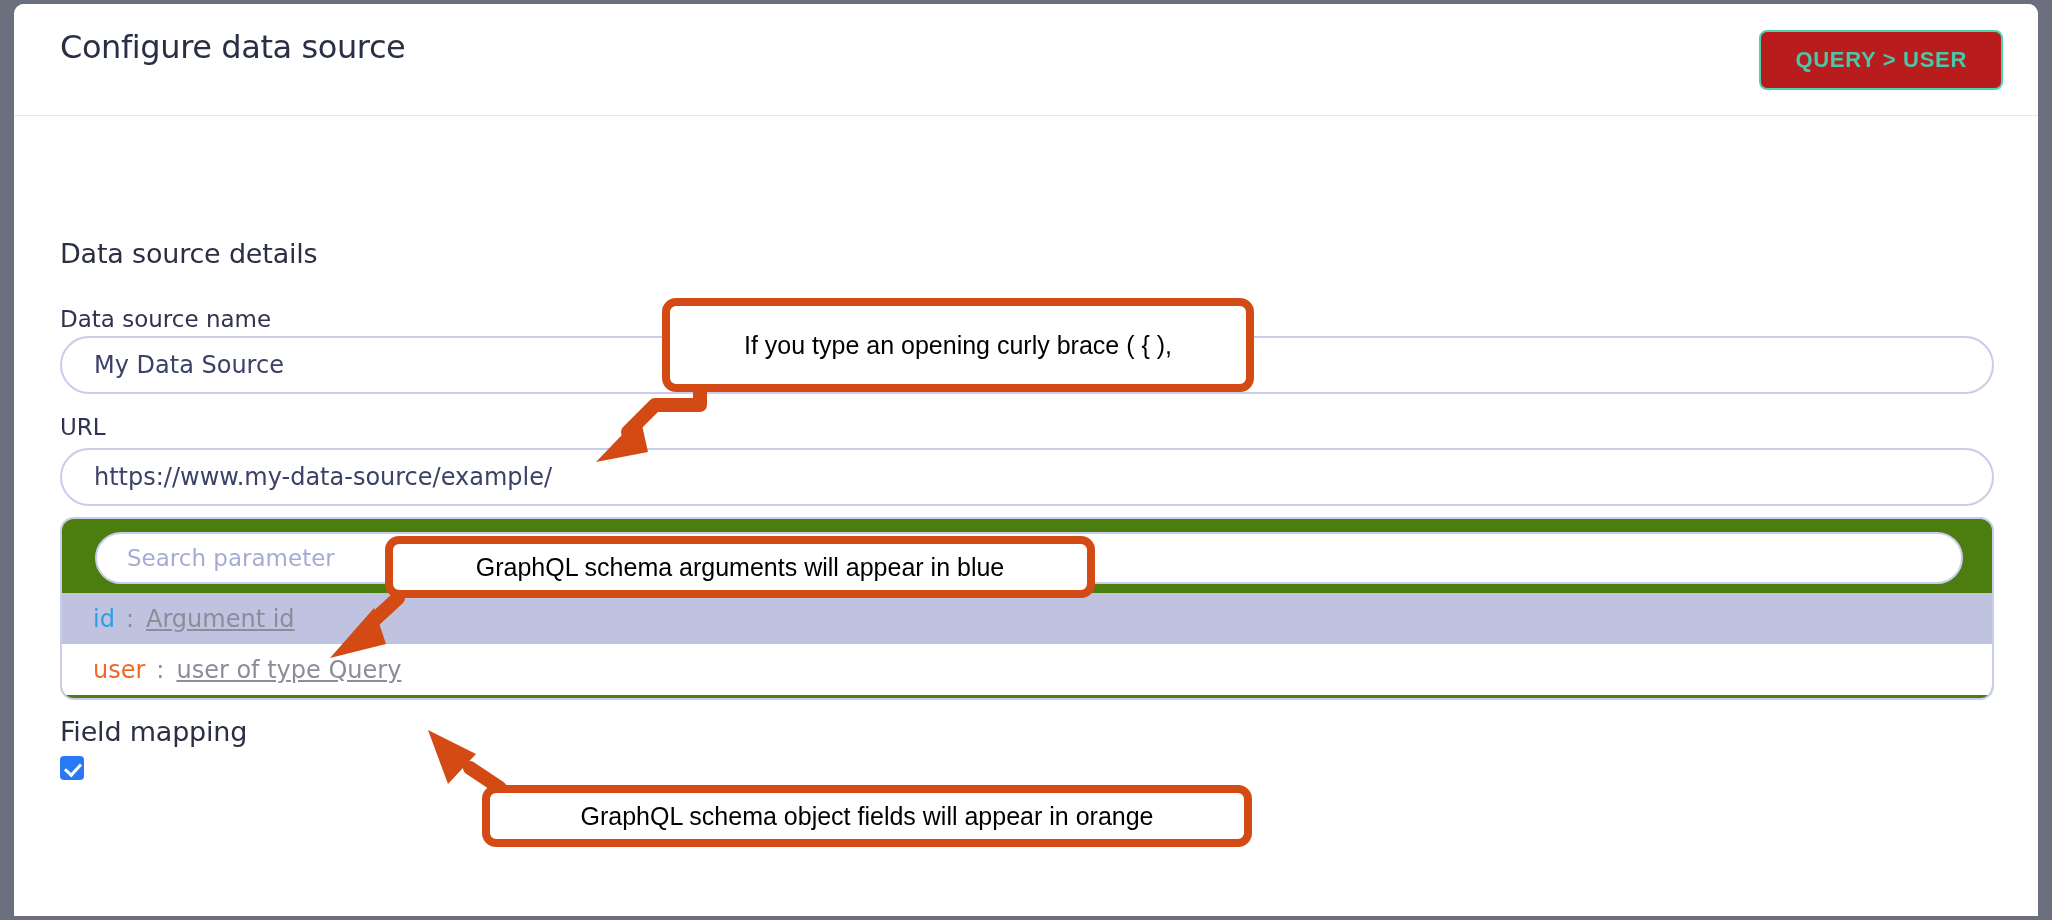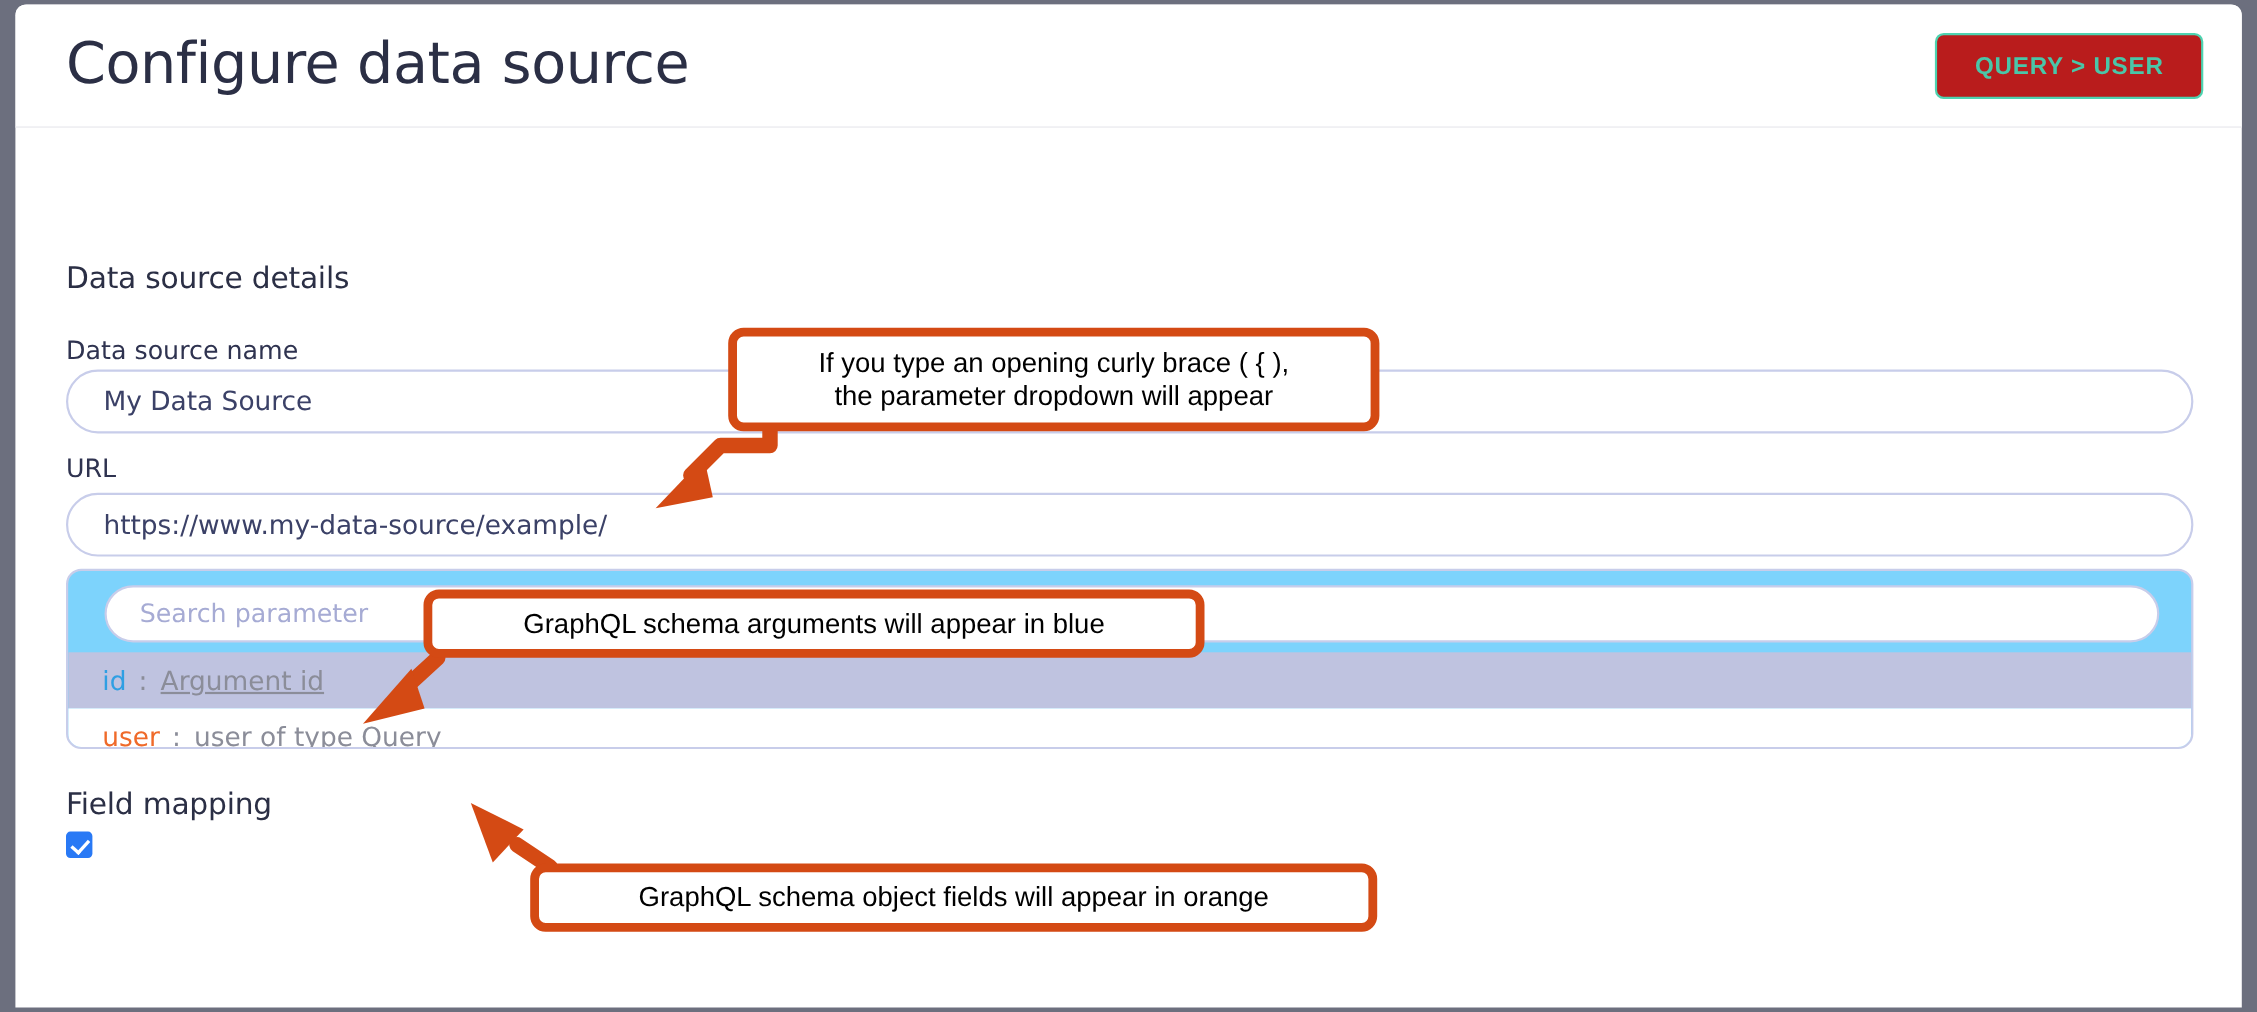--- a/index.html
+++ b/index.html
@@ -32,7 +32,7 @@
   #page-title {
     position: absolute;
     left: 46px; top: 24px;
-    font-size: 52px;
+    font-size: 32px;
     font-weight: 500;
     letter-spacing: -0.4px;
     color: #2b2f45;

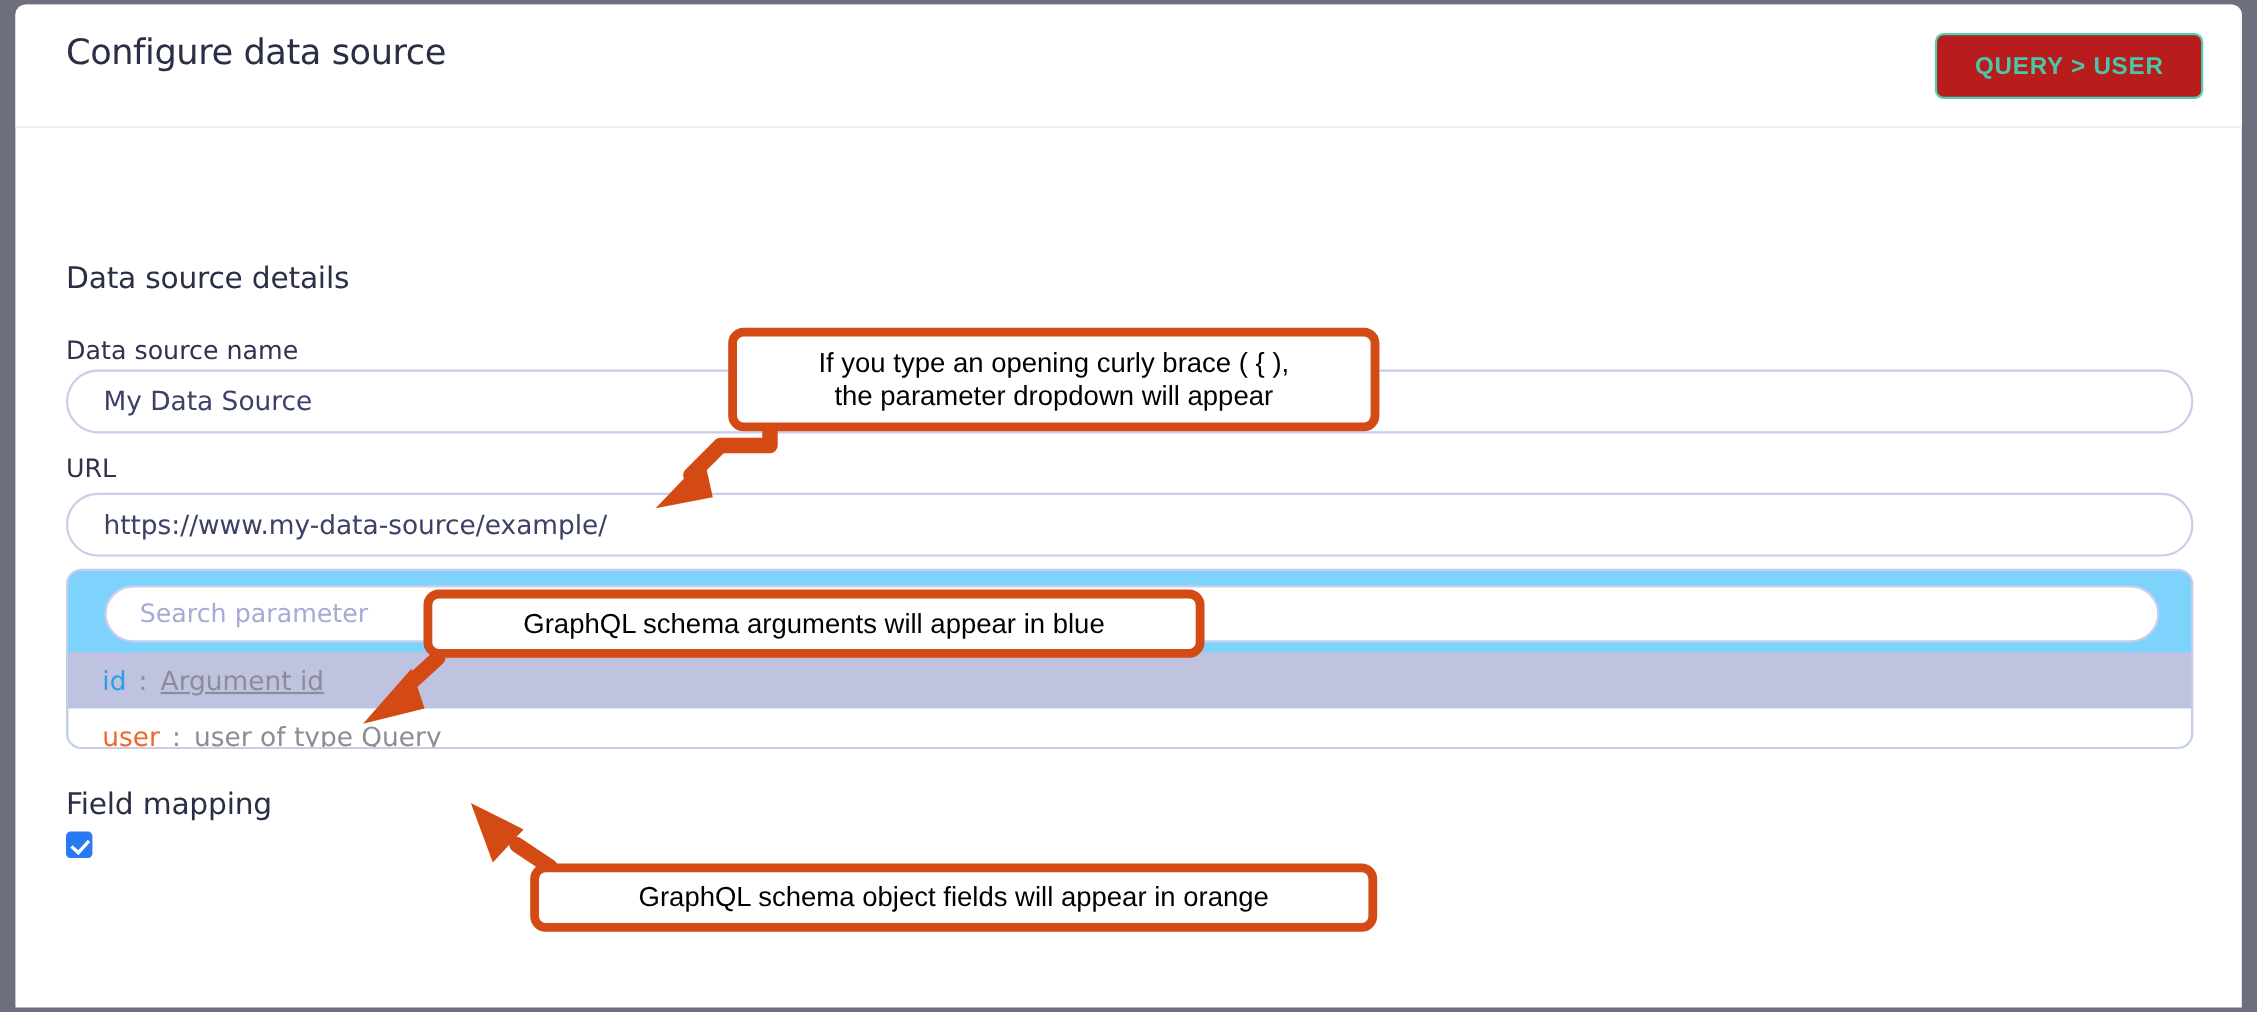--- a/index.html
+++ b/index.html
@@ -279,7 +279,6 @@
 
 <div id="callout-curly-brace" class="callout">
   <div>If you type an opening curly brace ( { ),</div>
-  <div>the parameter dropdown will appear</div>
 </div>
 
 <div id="callout-arguments-blue" class="callout">

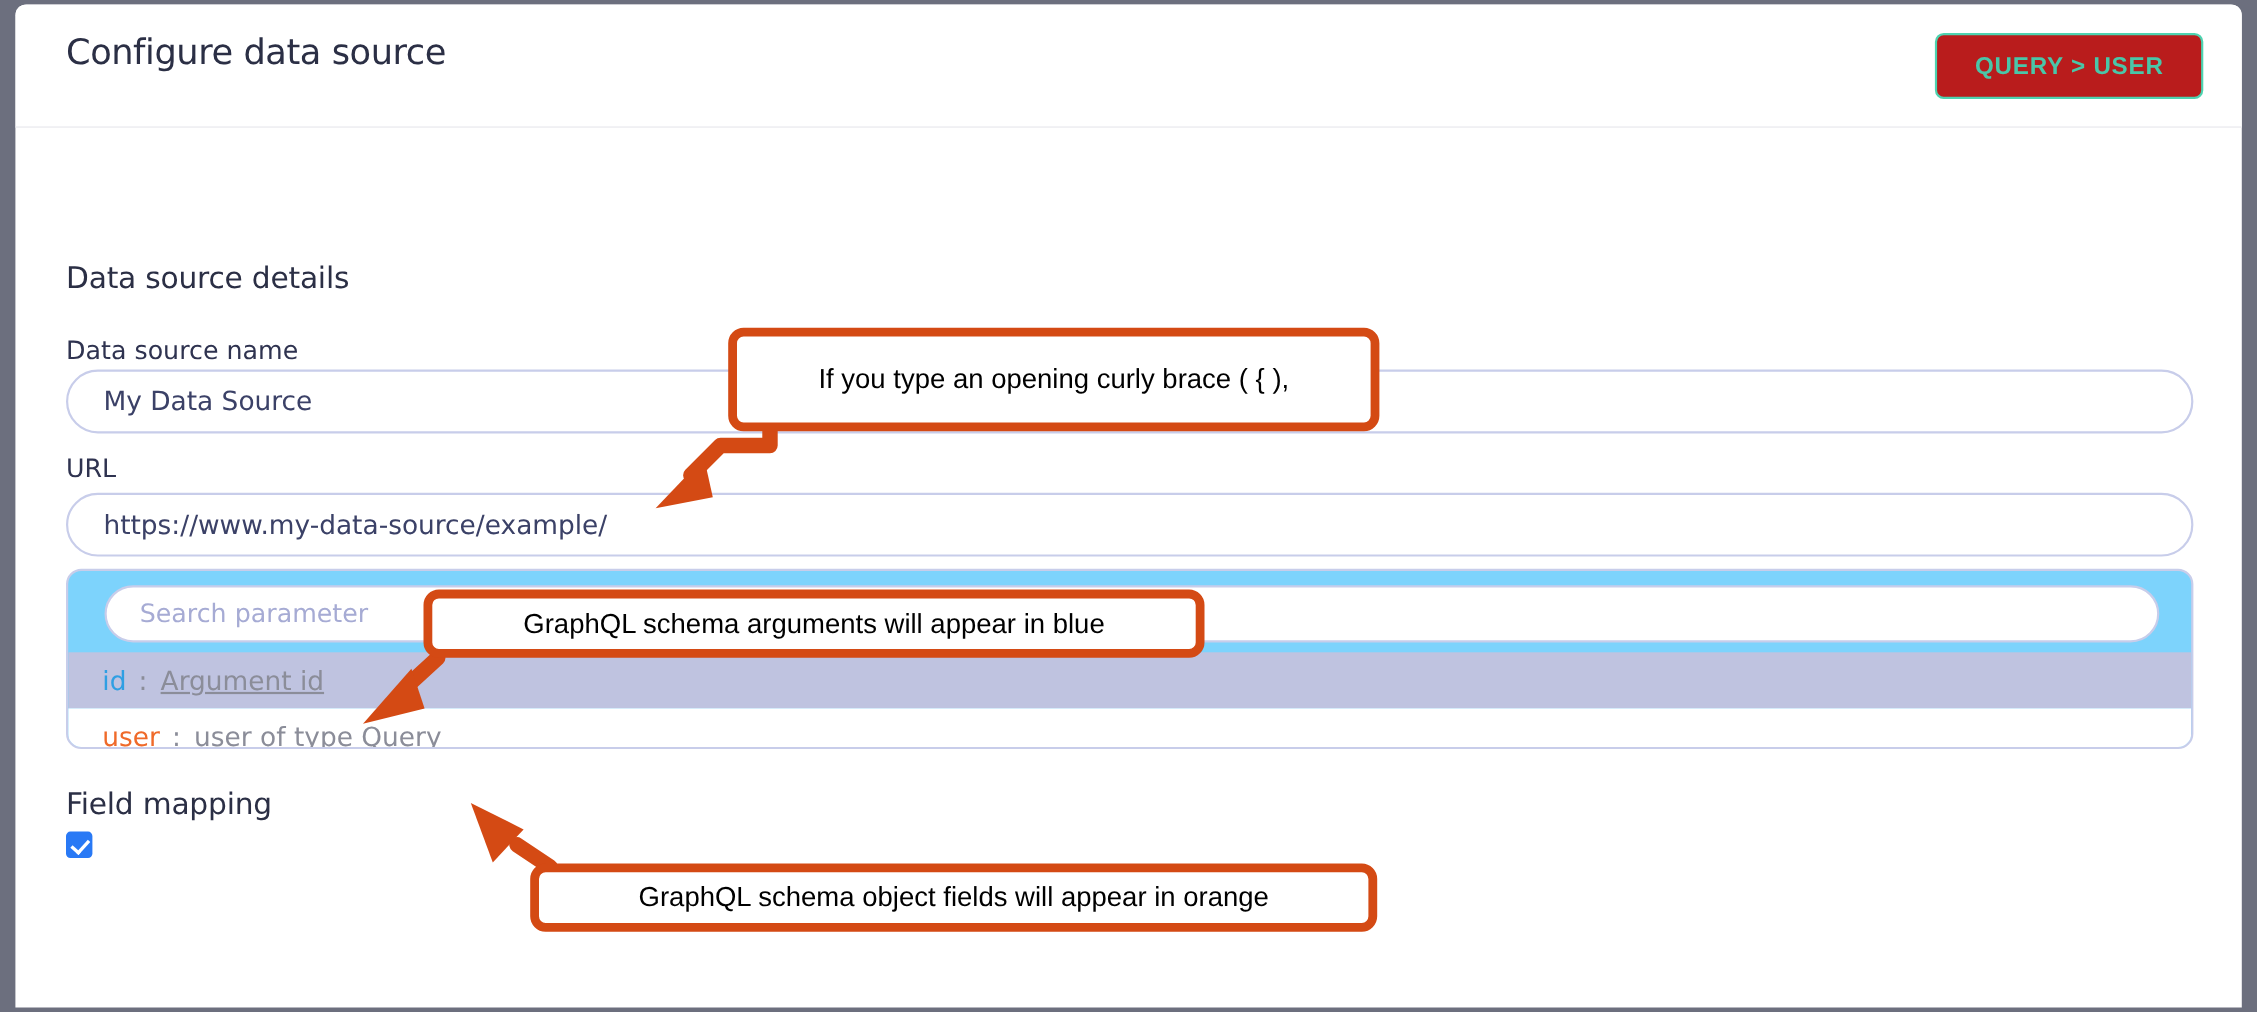--- a/index.html
+++ b/index.html
@@ -103,10 +103,10 @@
     position: absolute;
     left: 46px; top: 401px;
     width: 1934px;
-    height: 164px;
+    height: 183px;
     border: 2px solid #c8cdea;
     border-radius: 14px;
-    background: #7dd3fc;
+    background: #4d7c0f;
     overflow: hidden;
   }
   #search-parameter-input {

